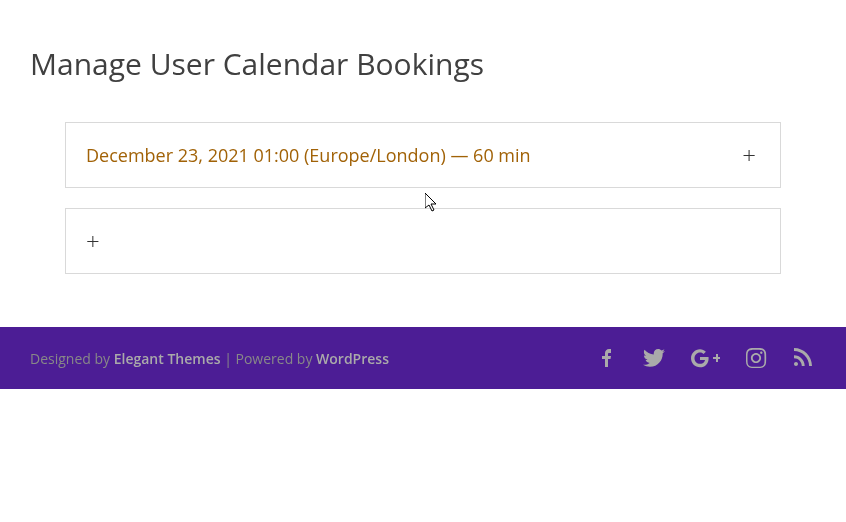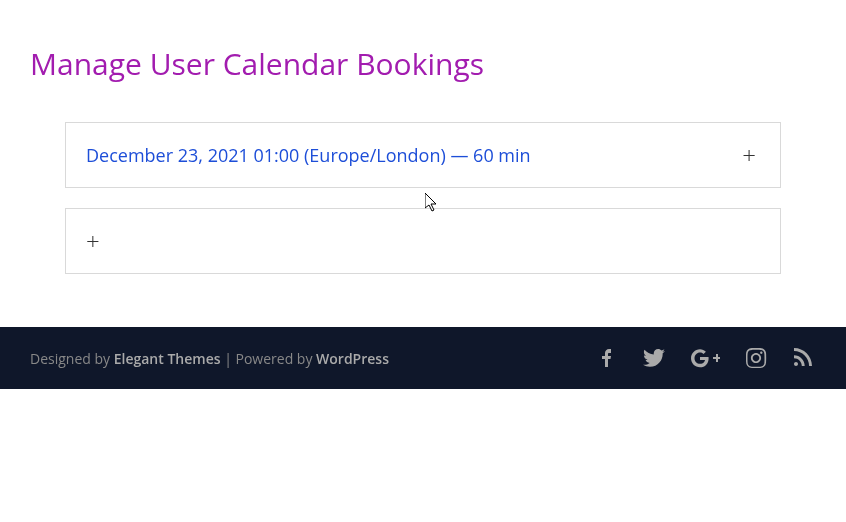--- a/index.html
+++ b/index.html
@@ -20,7 +20,7 @@
     .page-title {
       font-size: 30px;
       font-weight: 500;
-      color: #a21caf;
+      color: #404040;
       margin-bottom: 38px;
     }
     .booking-list {

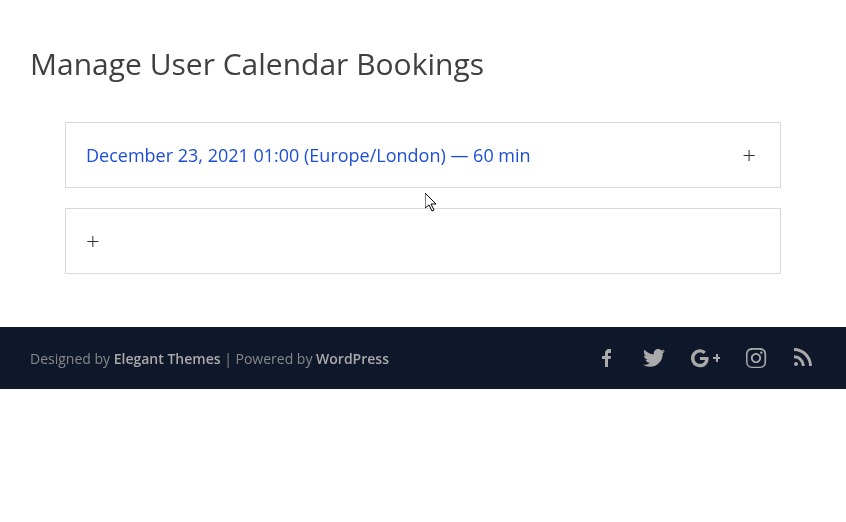--- a/index.html
+++ b/index.html
@@ -37,7 +37,7 @@
     }
     .booking-label {
       font-size: 18px;
-      color: #1d4ed8;
+      color: #a16207;
       font-weight: 400;
     }
     .expand-icon {

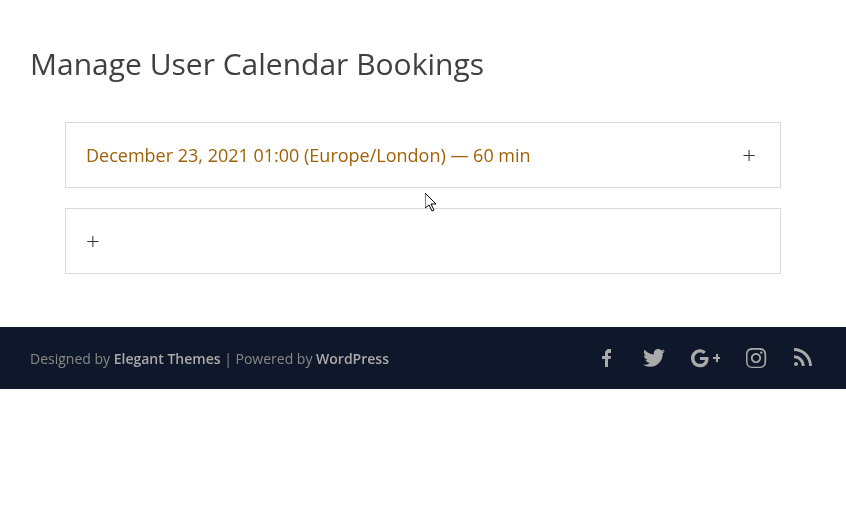--- a/index.html
+++ b/index.html
@@ -51,7 +51,7 @@
       bottom: 133px;
       left: 0;
       right: 0;
-      background: #0f172a;
+      background: #4c1d95;
       padding: 19px 30px;
       display: flex;
       justify-content: space-between;

